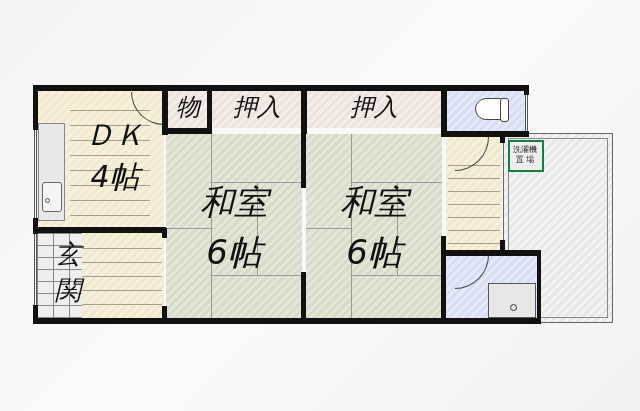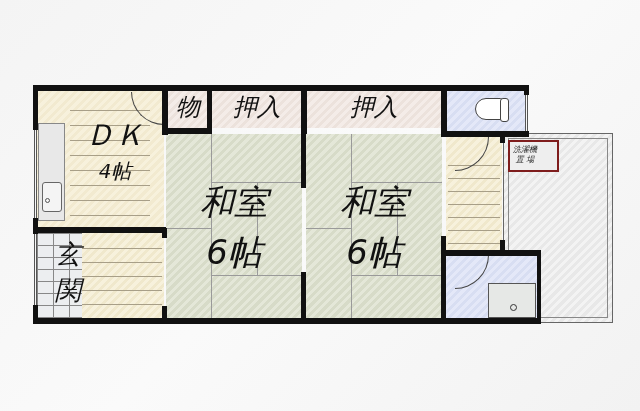--- a/index.html
+++ b/index.html
@@ -26,7 +26,7 @@
 <div class="room balcony" style="left:503px;top:133px;width:110px;height:190px;"></div>
 <div class="abs" style="left:508px;top:138px;width:100px;height:180px;border:1px solid #888;"></div>
 
-<div class="abs" style="left:508px;top:140px;width:51px;height:32px;border:2px solid #7f1d1d;background:#eee;font-style:italic;">
+<div class="abs" style="left:508px;top:140px;width:36px;height:32px;border:2px solid #15803d;background:#eee;">
   <div style="position:absolute;left:1px;top:3px;width:28px;font-size:8px;line-height:10px;text-align:center;color:#222;">
     <div>洗濯機</div>
     <div>置 場</div>

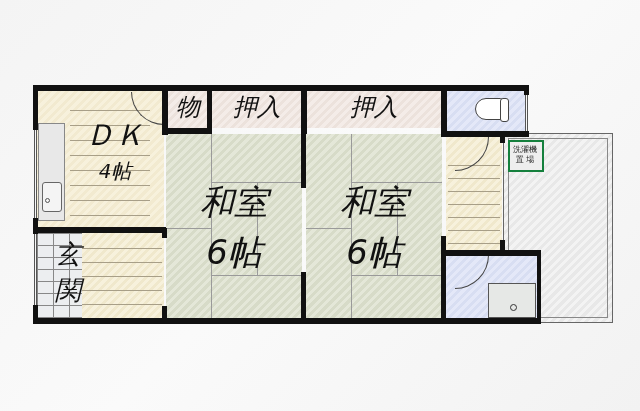--- a/index.html
+++ b/index.html
@@ -49,7 +49,7 @@
 
 <div class="abs" style="left:131px;top:92px;width:33px;height:33px;border-left:1px solid #444;border-bottom:1px solid #444;border-bottom-left-radius:33px;"></div>
 <div class="label" style="left:65px;top:118px;width:100px;font-size:30px;">ＤＫ</div>
-<div class="label" style="left:70px;top:160px;width:90px;font-size:20px;">4帖</div>
+<div class="label" style="left:70px;top:160px;width:90px;font-size:30px;">4帖</div>
 
 <div class="room grid" style="left:37px;top:233px;width:45px;height:85px;"></div>
 <div class="room hall" style="left:82px;top:233px;width:82px;height:85px;"></div>

